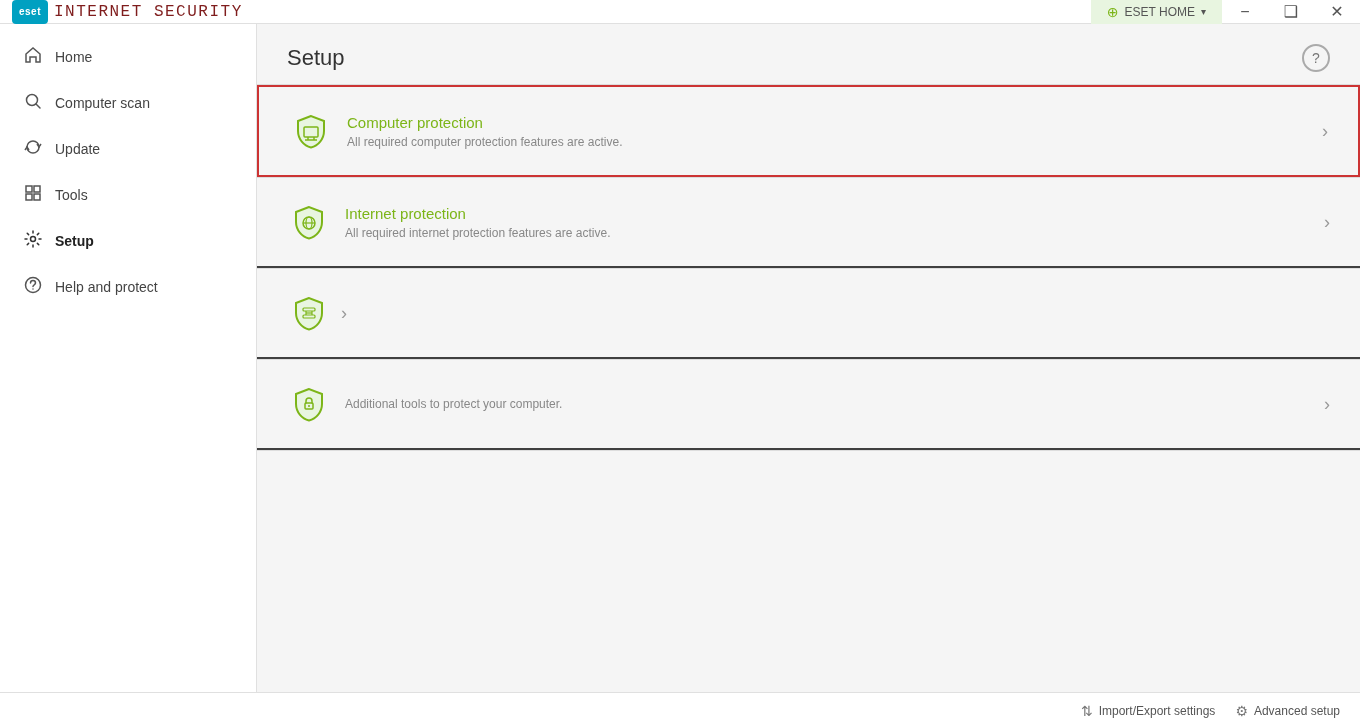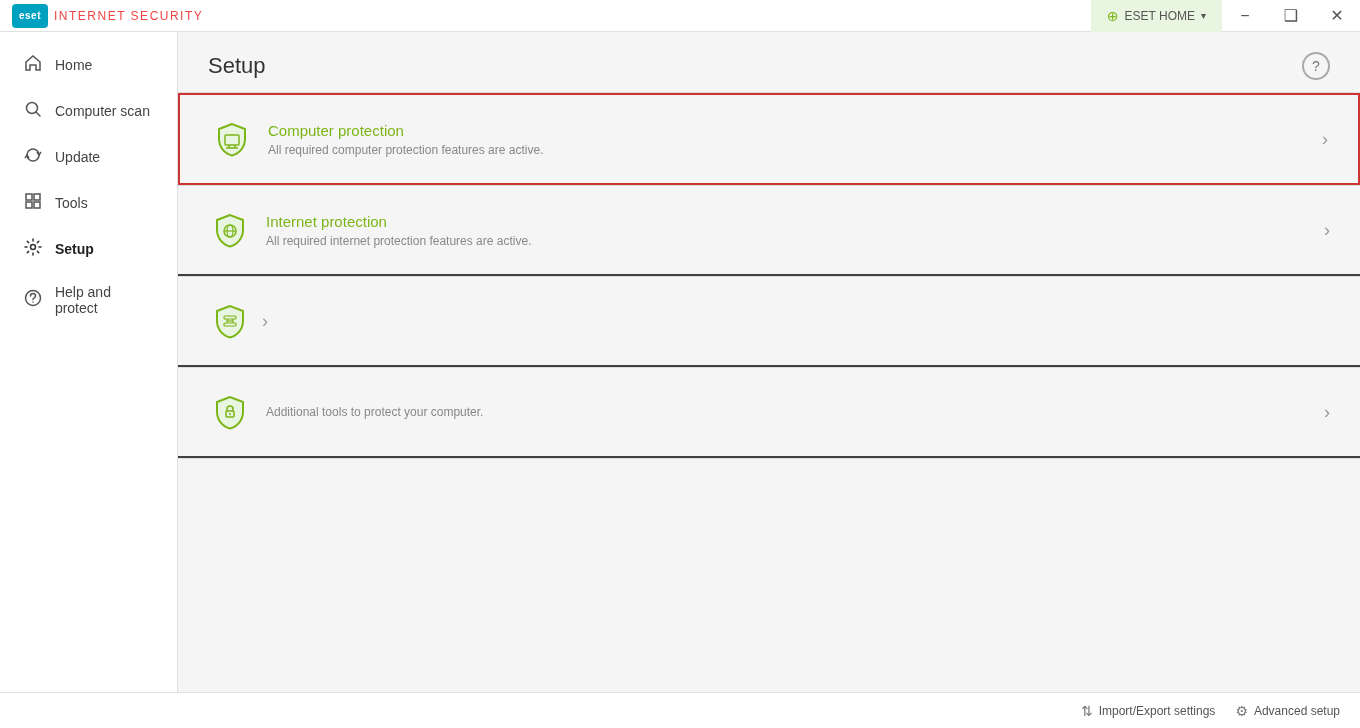--- a/index.html
+++ b/index.html
@@ -7,7 +7,7 @@
 
     
     .titlebar {
-      height: 32px;
+      height: 24px;
       background: #fff;
       display: flex;
       align-items: center;

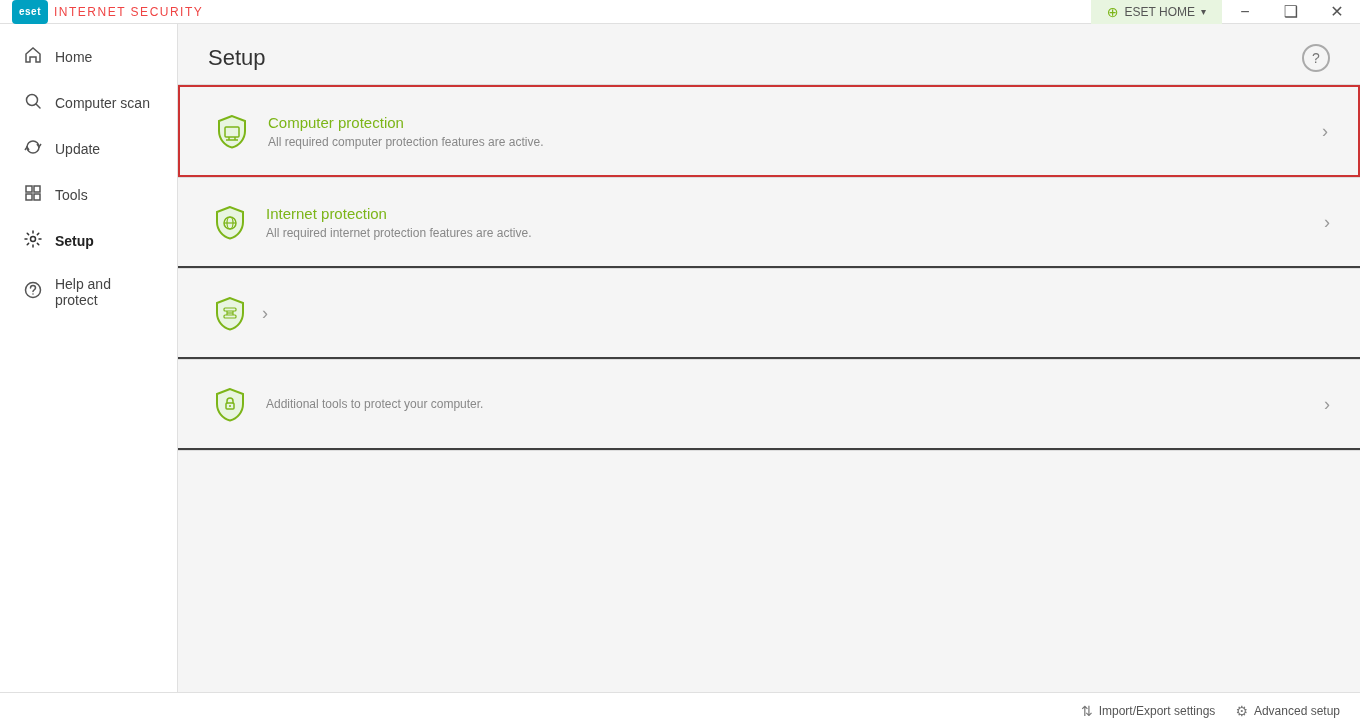--- a/index.html
+++ b/index.html
@@ -40,11 +40,12 @@
       letter-spacing: 0.5px;
     }
     .app-title {
-      font-size: 12px;
-      color: #ef4444;
+      font-size: 16px;
+      color: #7f1d1d;
       letter-spacing: 1.5px;
       text-transform: uppercase;
       font-weight: 400;
+      font-family: Liberation Mono, monospace;
     }
     .titlebar-right {
       display: flex;

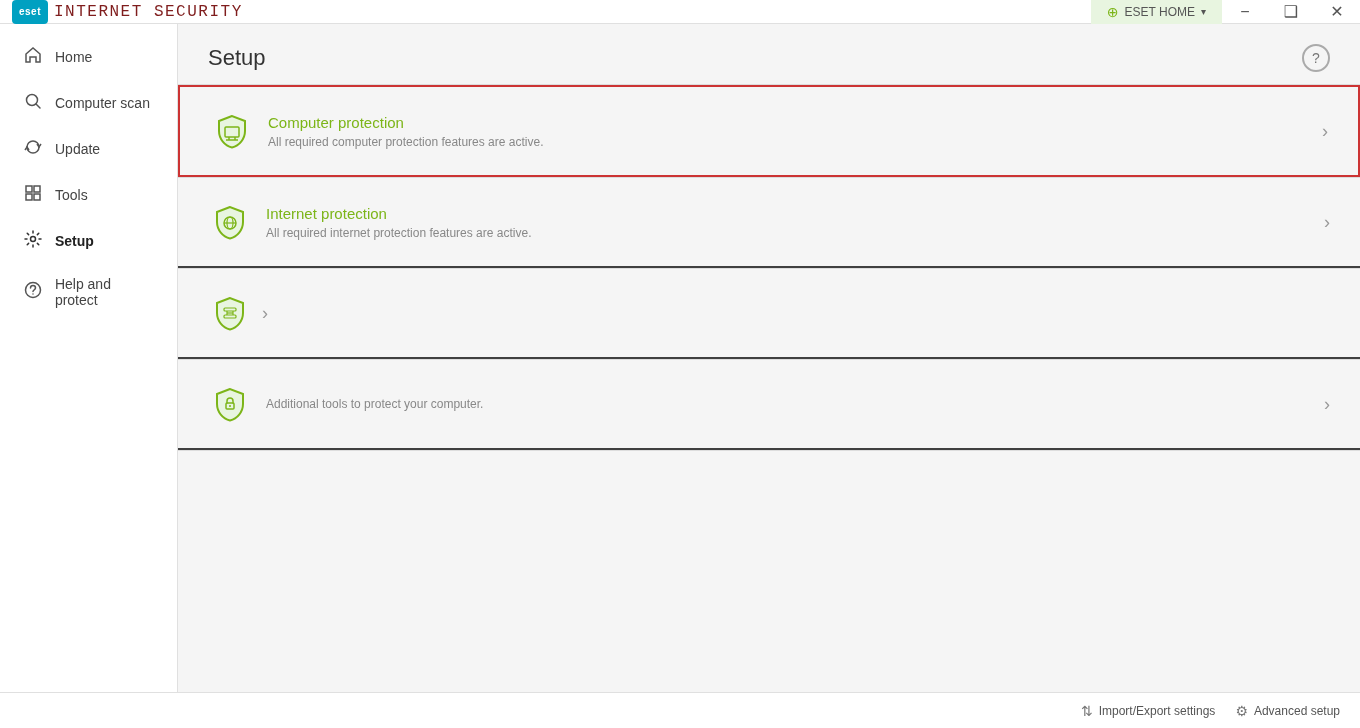--- a/index.html
+++ b/index.html
@@ -91,7 +91,7 @@
 
     
     .sidebar {
-      width: 178px;
+      width: 257px;
       background: #fff;
       border-right: 1px solid #e0e0e0;
       display: flex;

